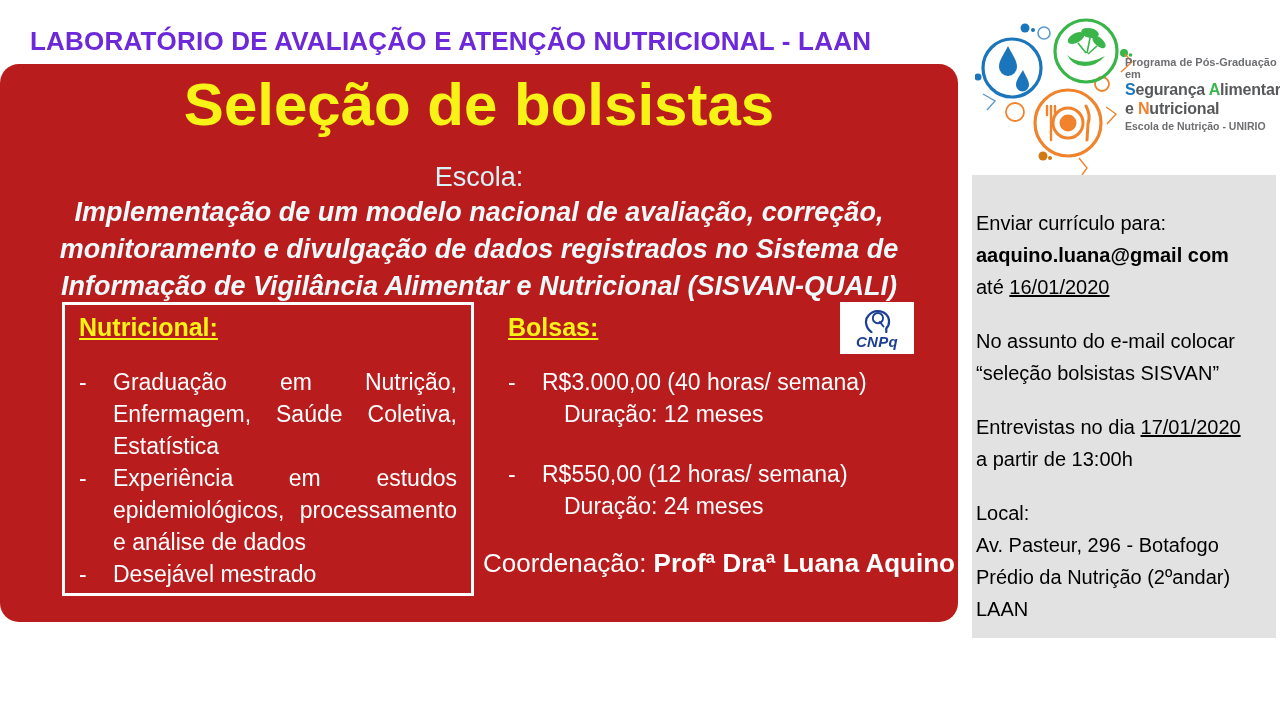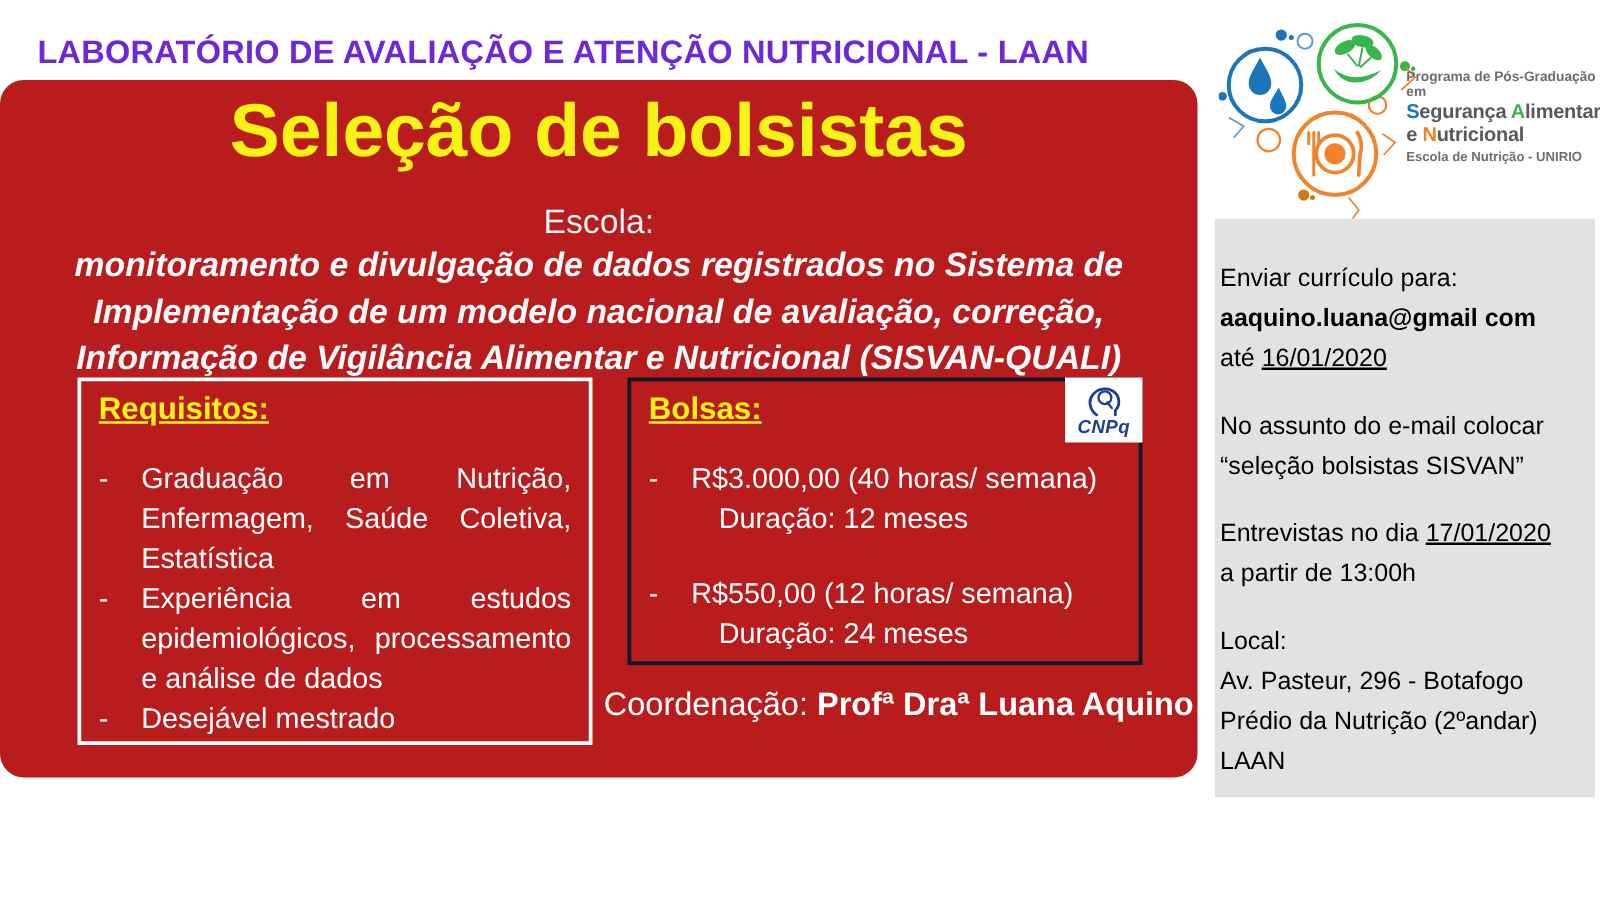--- a/index.html
+++ b/index.html
@@ -121,8 +121,8 @@
     <div class="slide-title">Seleção de bolsistas</div>
     <div class="projeto-label">Escola:</div>
     <div class="projeto-desc">
+      <div>Implementação de um modelo nacional de avaliação, correção,</div>
       <div>monitoramento e divulgação de dados registrados no Sistema de</div>
-      <div>Implementação de um modelo nacional de avaliação, correção,</div>
       <div>Informação de Vigilância Alimentar e Nutricional (SISVAN-QUALI)</div>
     </div>
 

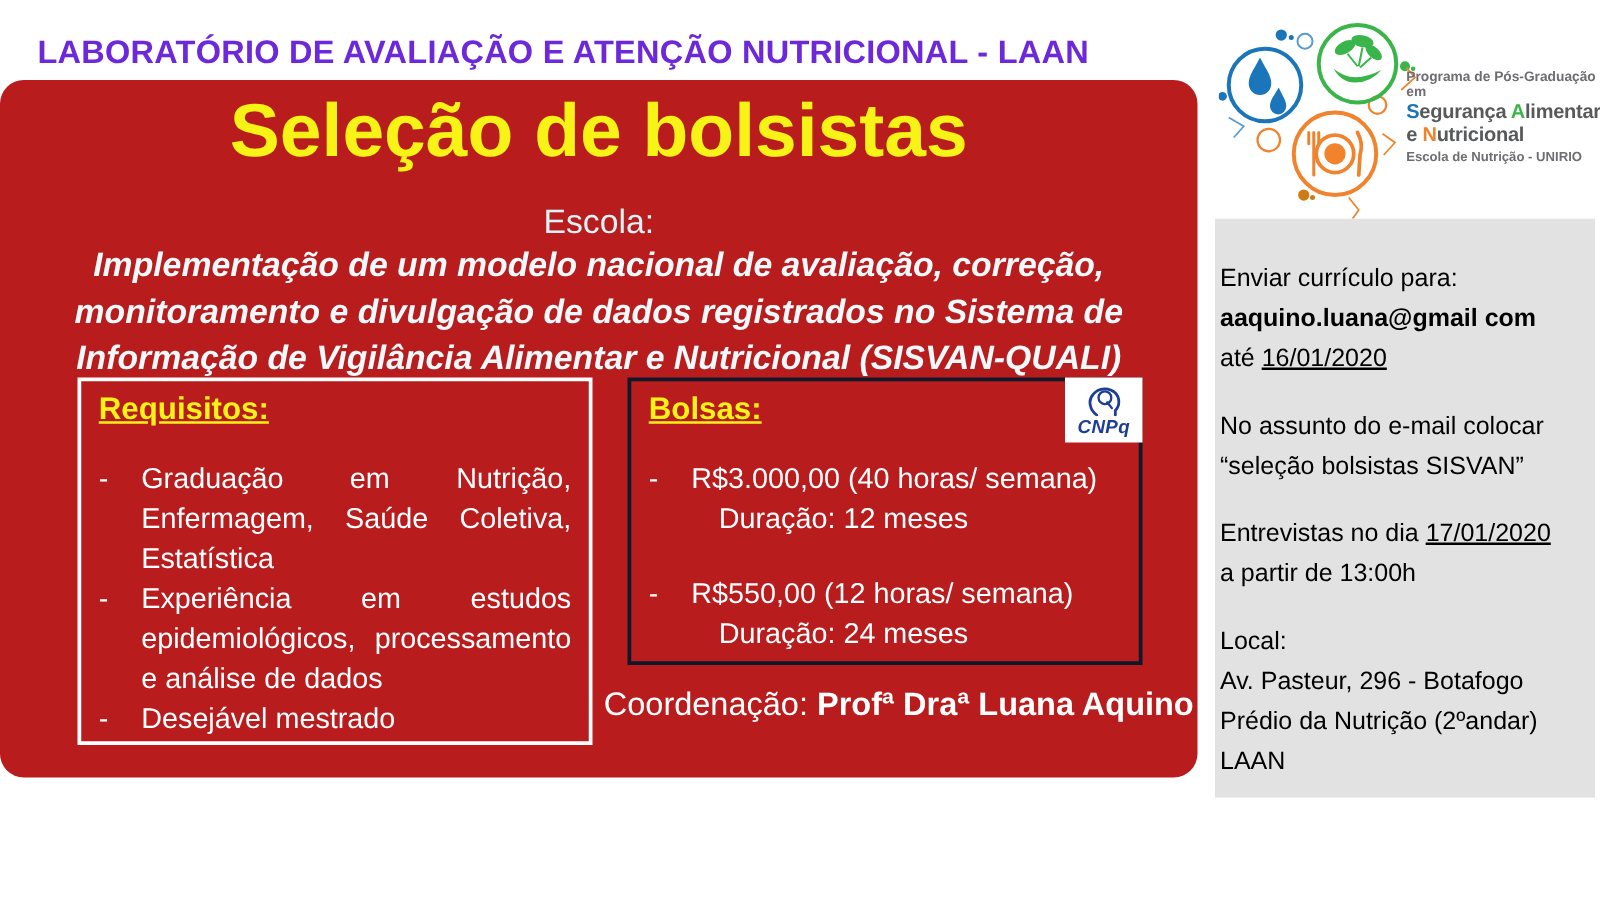--- a/index.html
+++ b/index.html
@@ -127,7 +127,7 @@
     </div>
 
     <div class="req-box">
-      <div class="box-heading">Requisitos:</div>
+      <div class="box-heading">Nutricional:</div>
       <div class="req-list">
         <div class="item">
           <span class="dash">-</span>

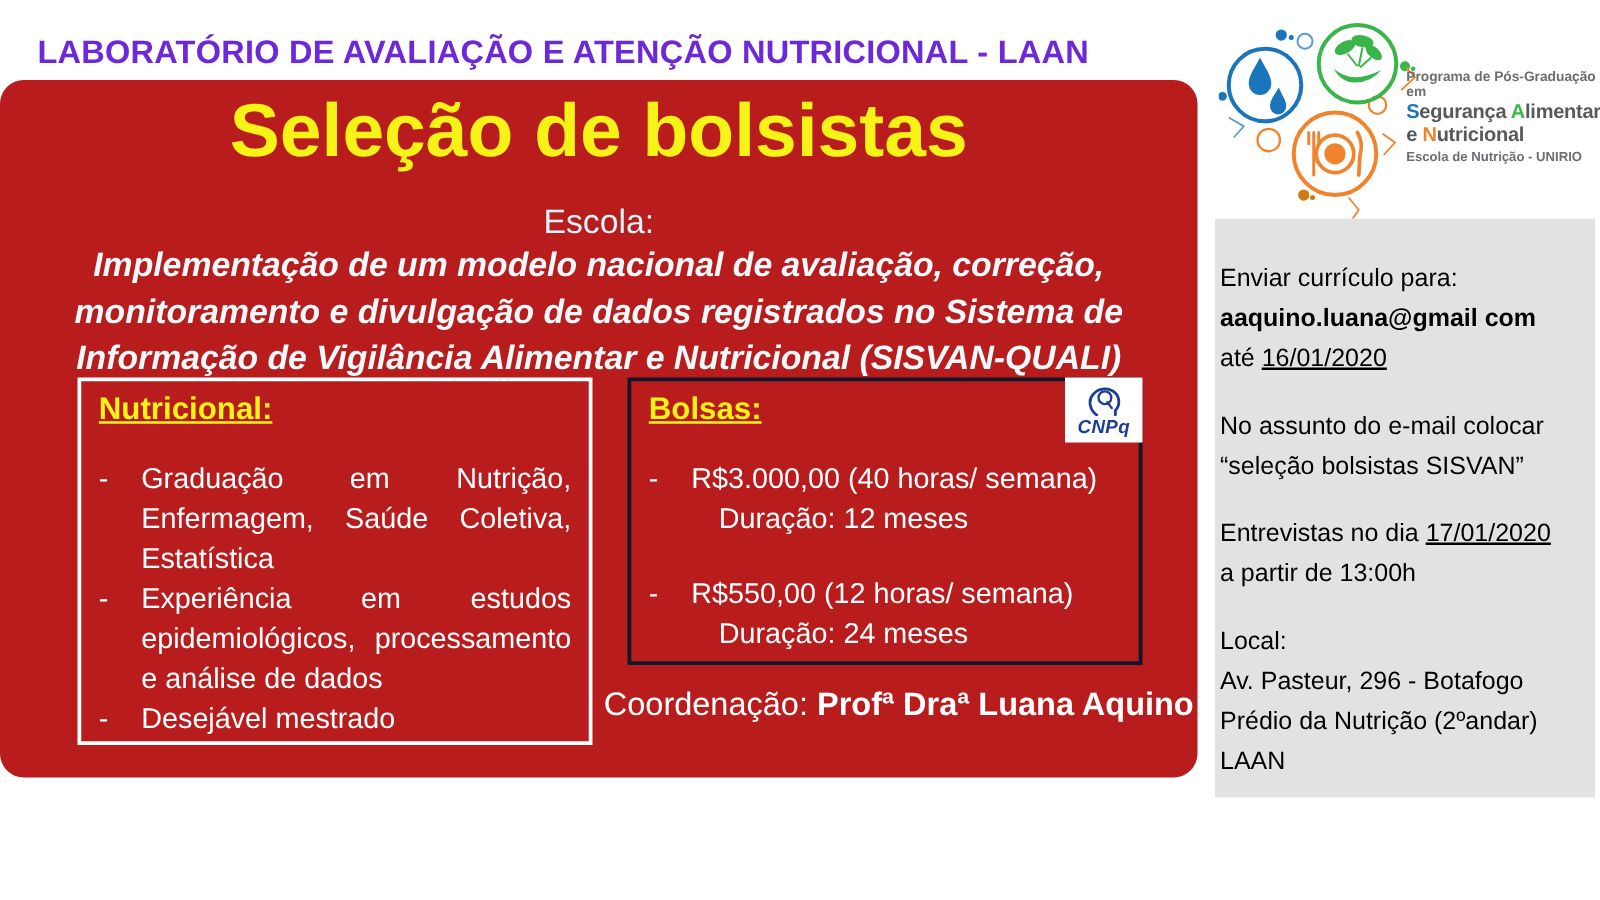--- a/index.html
+++ b/index.html
@@ -22,7 +22,7 @@
   .req-box { position:absolute; left:62px; top:238px; width:412px; height:294px;
              border:3px solid #fff; padding:8px 14px; }
   .bolsas-box { position:absolute; left:502px; top:238px; width:412px; height:230px;
-                border:3px solid #0f172a; padding:8px 14px; }
+                border:3px solid #b91c1c; padding:8px 3px; }
   .box-heading { font-size:25px; font-weight:700; color:#f8f316; text-decoration:underline; }
 
   .req-list { margin-top:24px; }

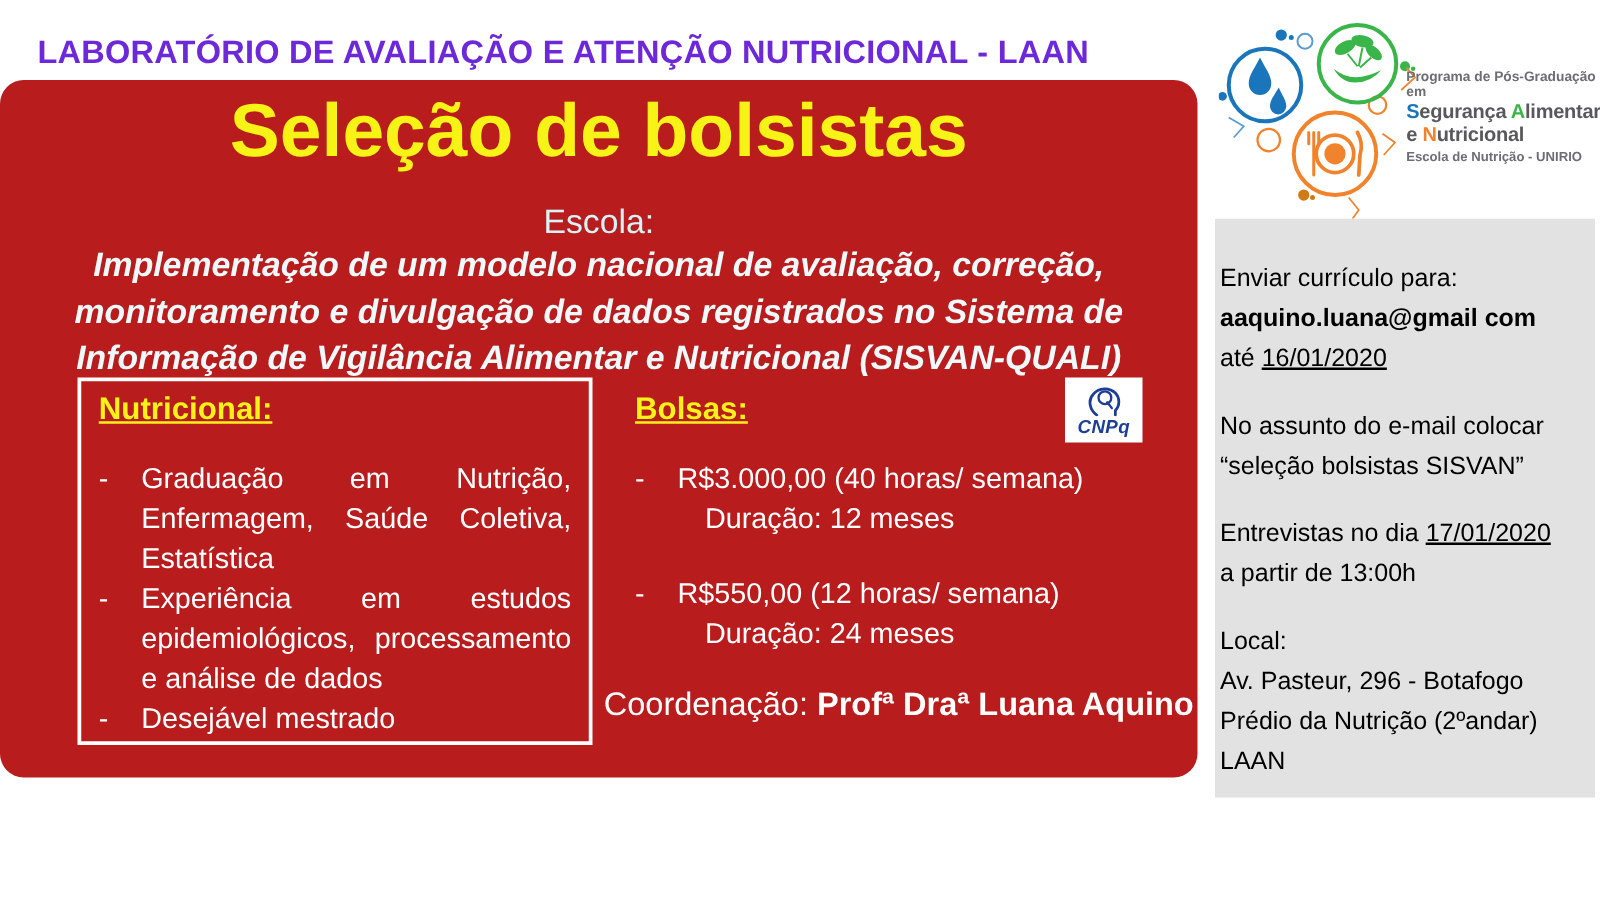--- a/index.html
+++ b/index.html
@@ -35,7 +35,7 @@
   .bolsa-row { display:flex; }
   .bolsa-dur { margin-left:56px; }
 
-  .cnpq-badge { position:absolute; top:-3px; right:-3px; width:62px; height:52px; background:#fff;
+  .cnpq-badge { position:absolute; top:-3px; right:-3px; width:74px; height:52px; background:#fff;
                 display:flex; flex-direction:column; align-items:center; justify-content:center; }
   .cnpq-label { font-size:15px; font-weight:700; font-style:italic; color:#1c3e94; letter-spacing:0.3px; }
 

